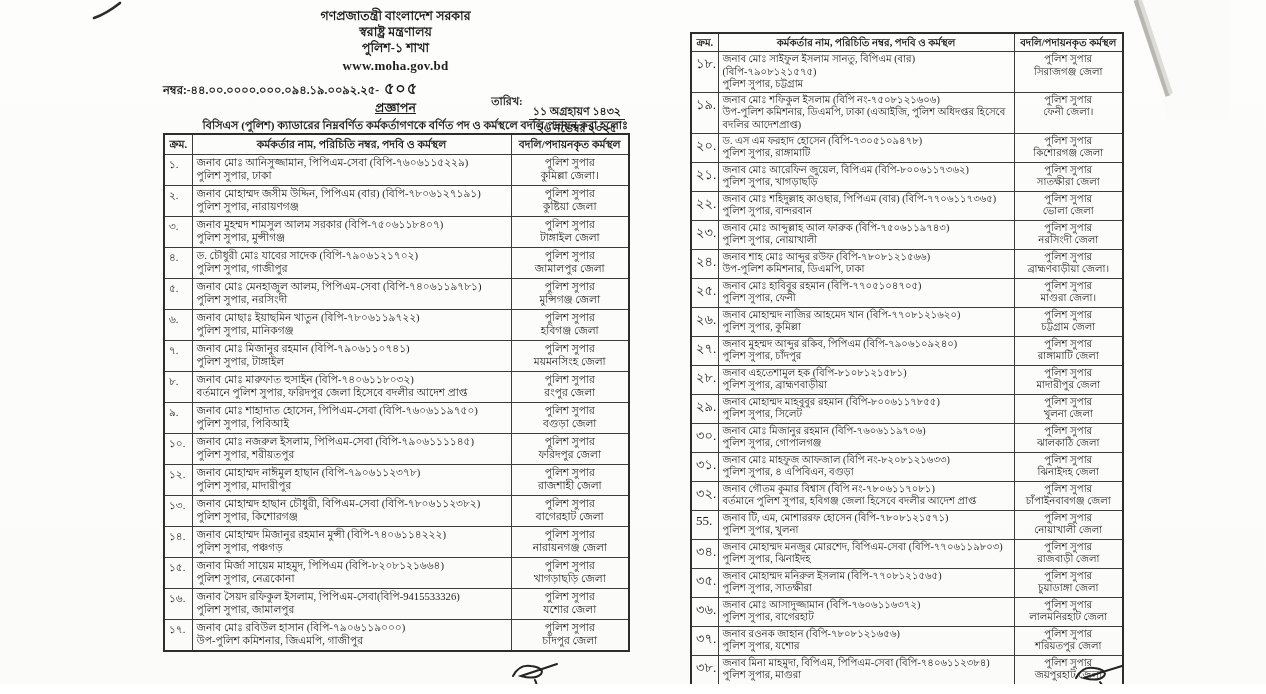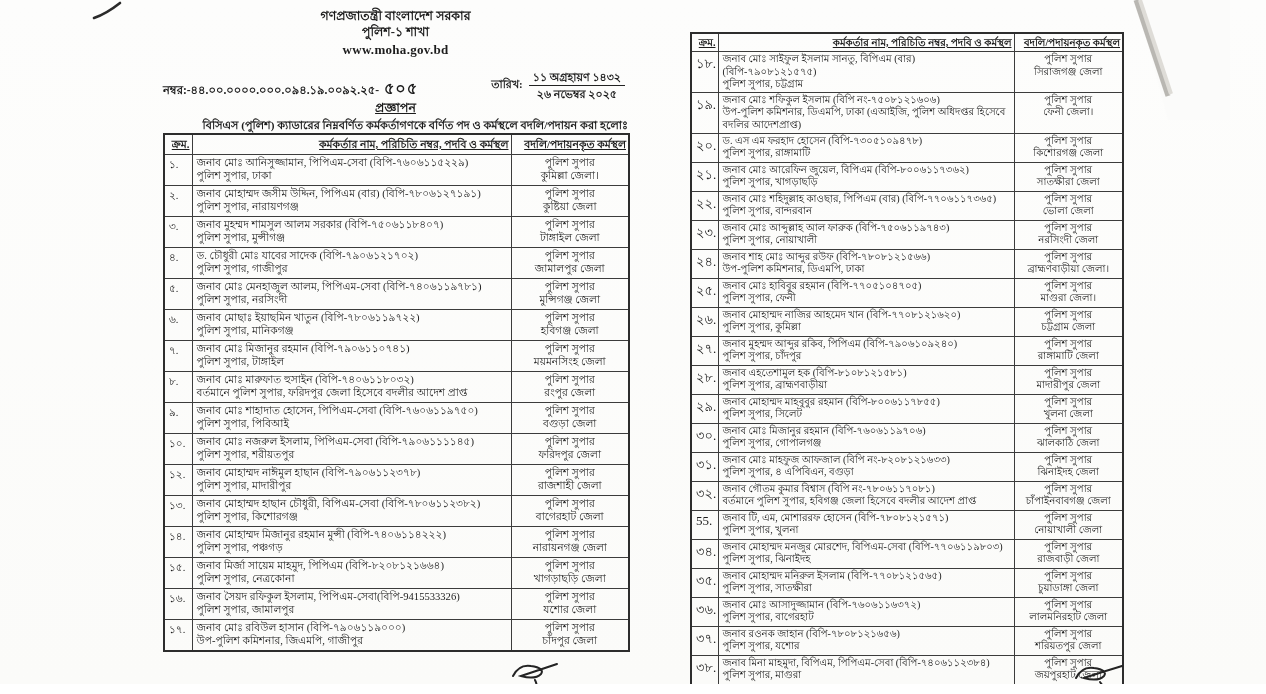--- a/index.html
+++ b/index.html
@@ -71,6 +71,7 @@
 
   <div class="doc-header">
     <div class="l">গণপ্রজাতন্ত্রী বাংলাদেশ সরকার</div>
+    <div class="l">স্বরাষ্ট্র মন্ত্রণালয়</div>
     <div class="l">পুলিশ-১ শাখা</div>
     <div><span class="website">www.moha.gov.bd</span></div>
   </div>

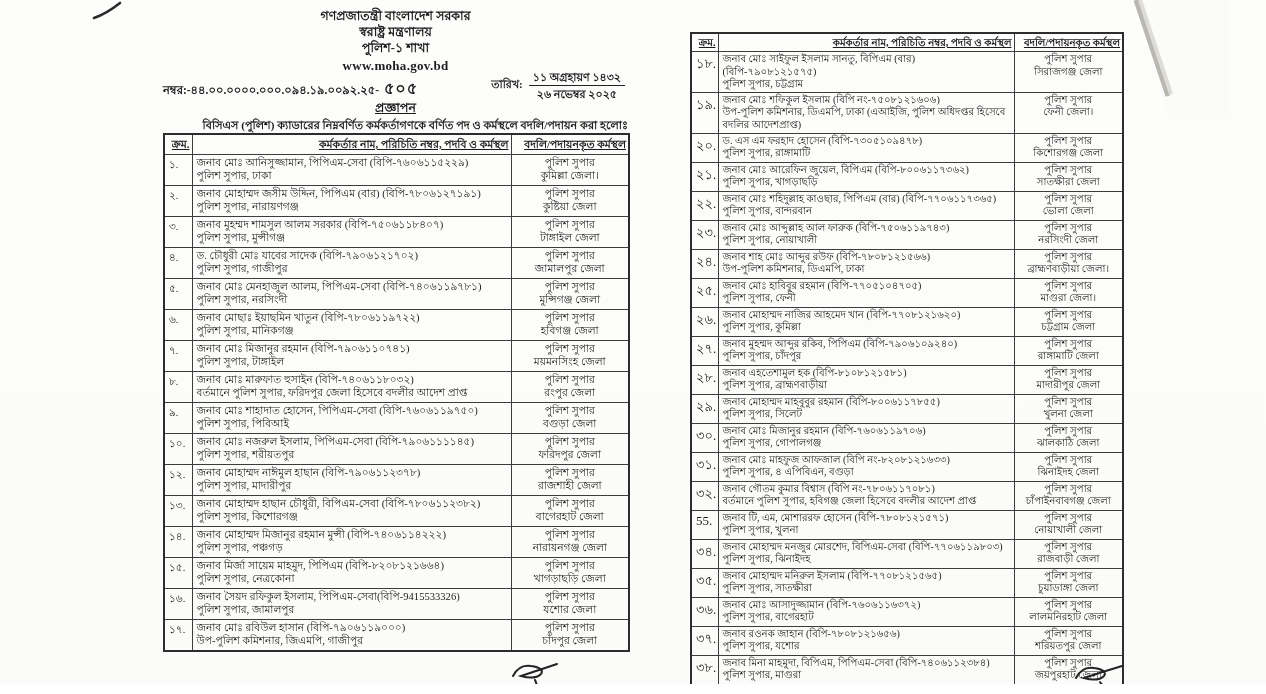--- a/index.html
+++ b/index.html
@@ -34,7 +34,7 @@
   table.tbl{position:absolute;border-collapse:collapse;table-layout:fixed;background:transparent;}
   .tbl td,.tbl th{border:1px solid #3c3c3c;vertical-align:top;overflow:hidden;}
   .tbl{border:2px solid #2d2d2d;}
-  .tbl th{font-size:10.8px;font-weight:bold;text-align:right;padding:3px 2px;line-height:13px;text-decoration:underline;}
+  .tbl th{font-size:10.8px;font-weight:bold;text-align:center;padding:3px 2px;line-height:13px;}
   .c-serial{font-size:10.5px;padding:2px 2px 0 4px;text-align:left;}
   .c-name{padding:1px 4px;}
   .c-name div{line-height:13.2px;}

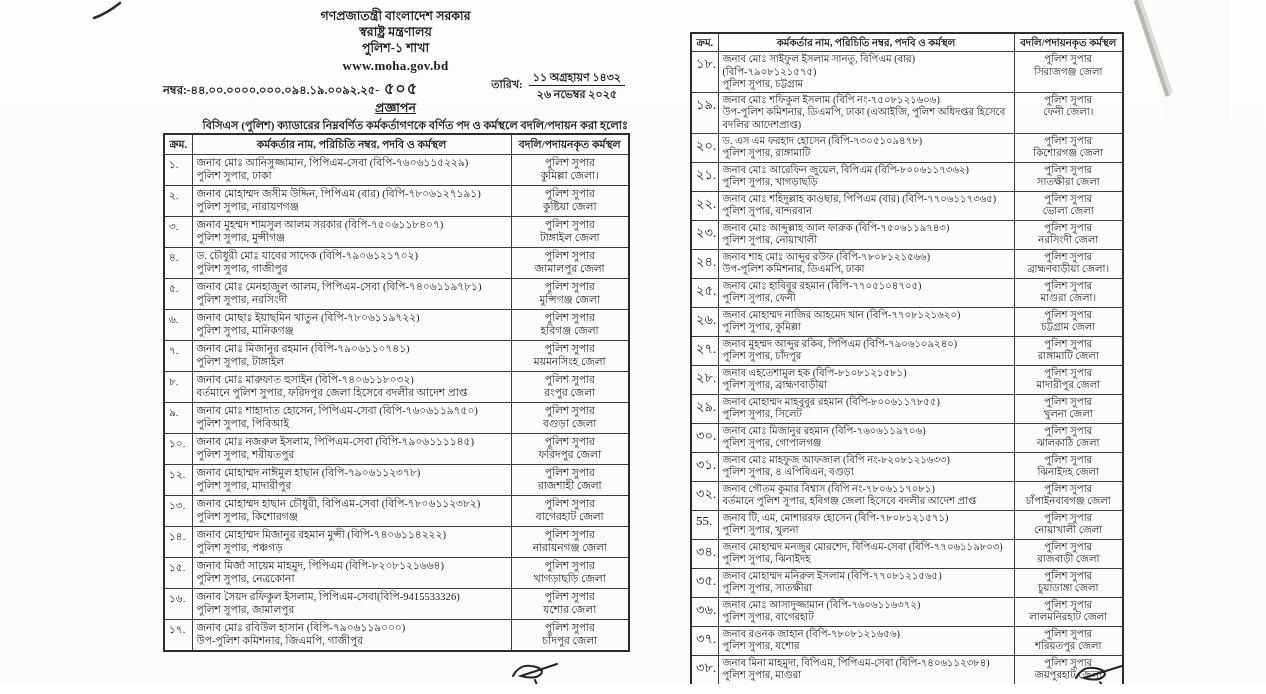--- a/index.html
+++ b/index.html
@@ -23,7 +23,7 @@
   .memo-serial{font-size:16px;font-weight:bold;padding-left:5px;letter-spacing:1px;}
   .date-block{position:absolute;right:3px;top:0;display:flex;align-items:center;gap:6px;font-size:11px;font-weight:bold;font-family:Liberation Serif, serif;}
   .date-frac{text-align:center;line-height:14px;}
-  .date-top{border-bottom:1.3px solid #222;padding:0 4px 1px;}
+  .date-top{border-bottom:1.3px solid #222;padding:0 4px 1px;margin-top:34px;}
   .date-bottom{padding:1px 4px 0;}
 
   .notice-title{position:absolute;left:163px;top:99px;width:465px;text-align:center;

